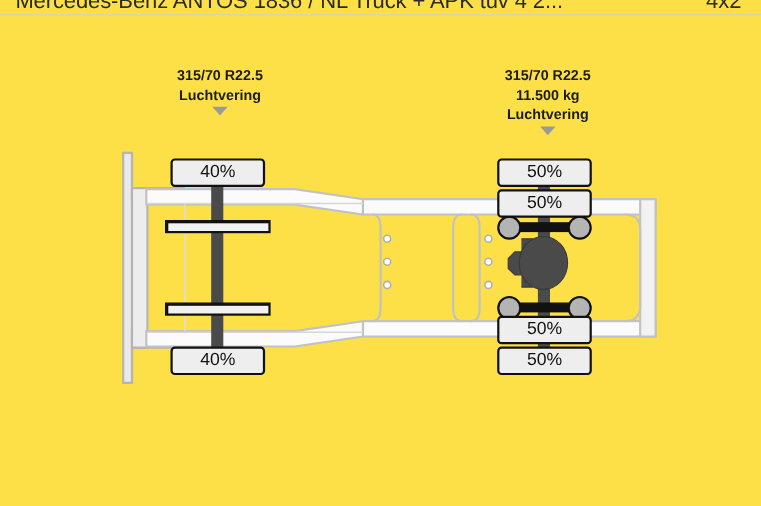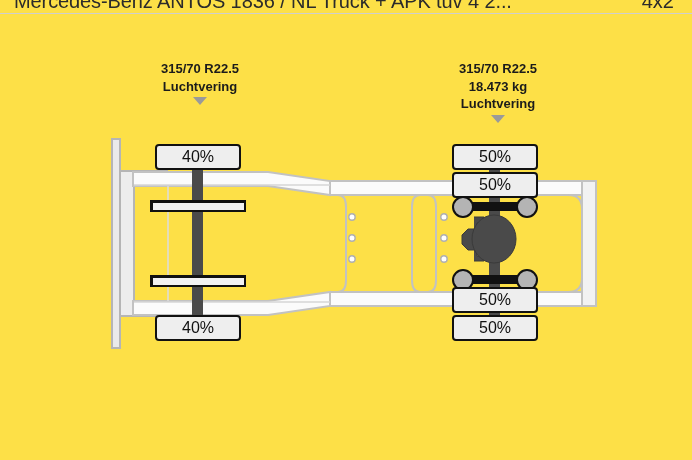--- a/index.html
+++ b/index.html
@@ -219,7 +219,7 @@
 
   <div id="axle-info-rear" class="axle-info">
     <span class="line">315/70 R22.5</span>
-    <span class="line">18.473 kg</span>
+    <span class="line">11.500 kg</span>
     <span class="line">Luchtvering</span>
     <span class="axle-arrow"></span>
   </div>

